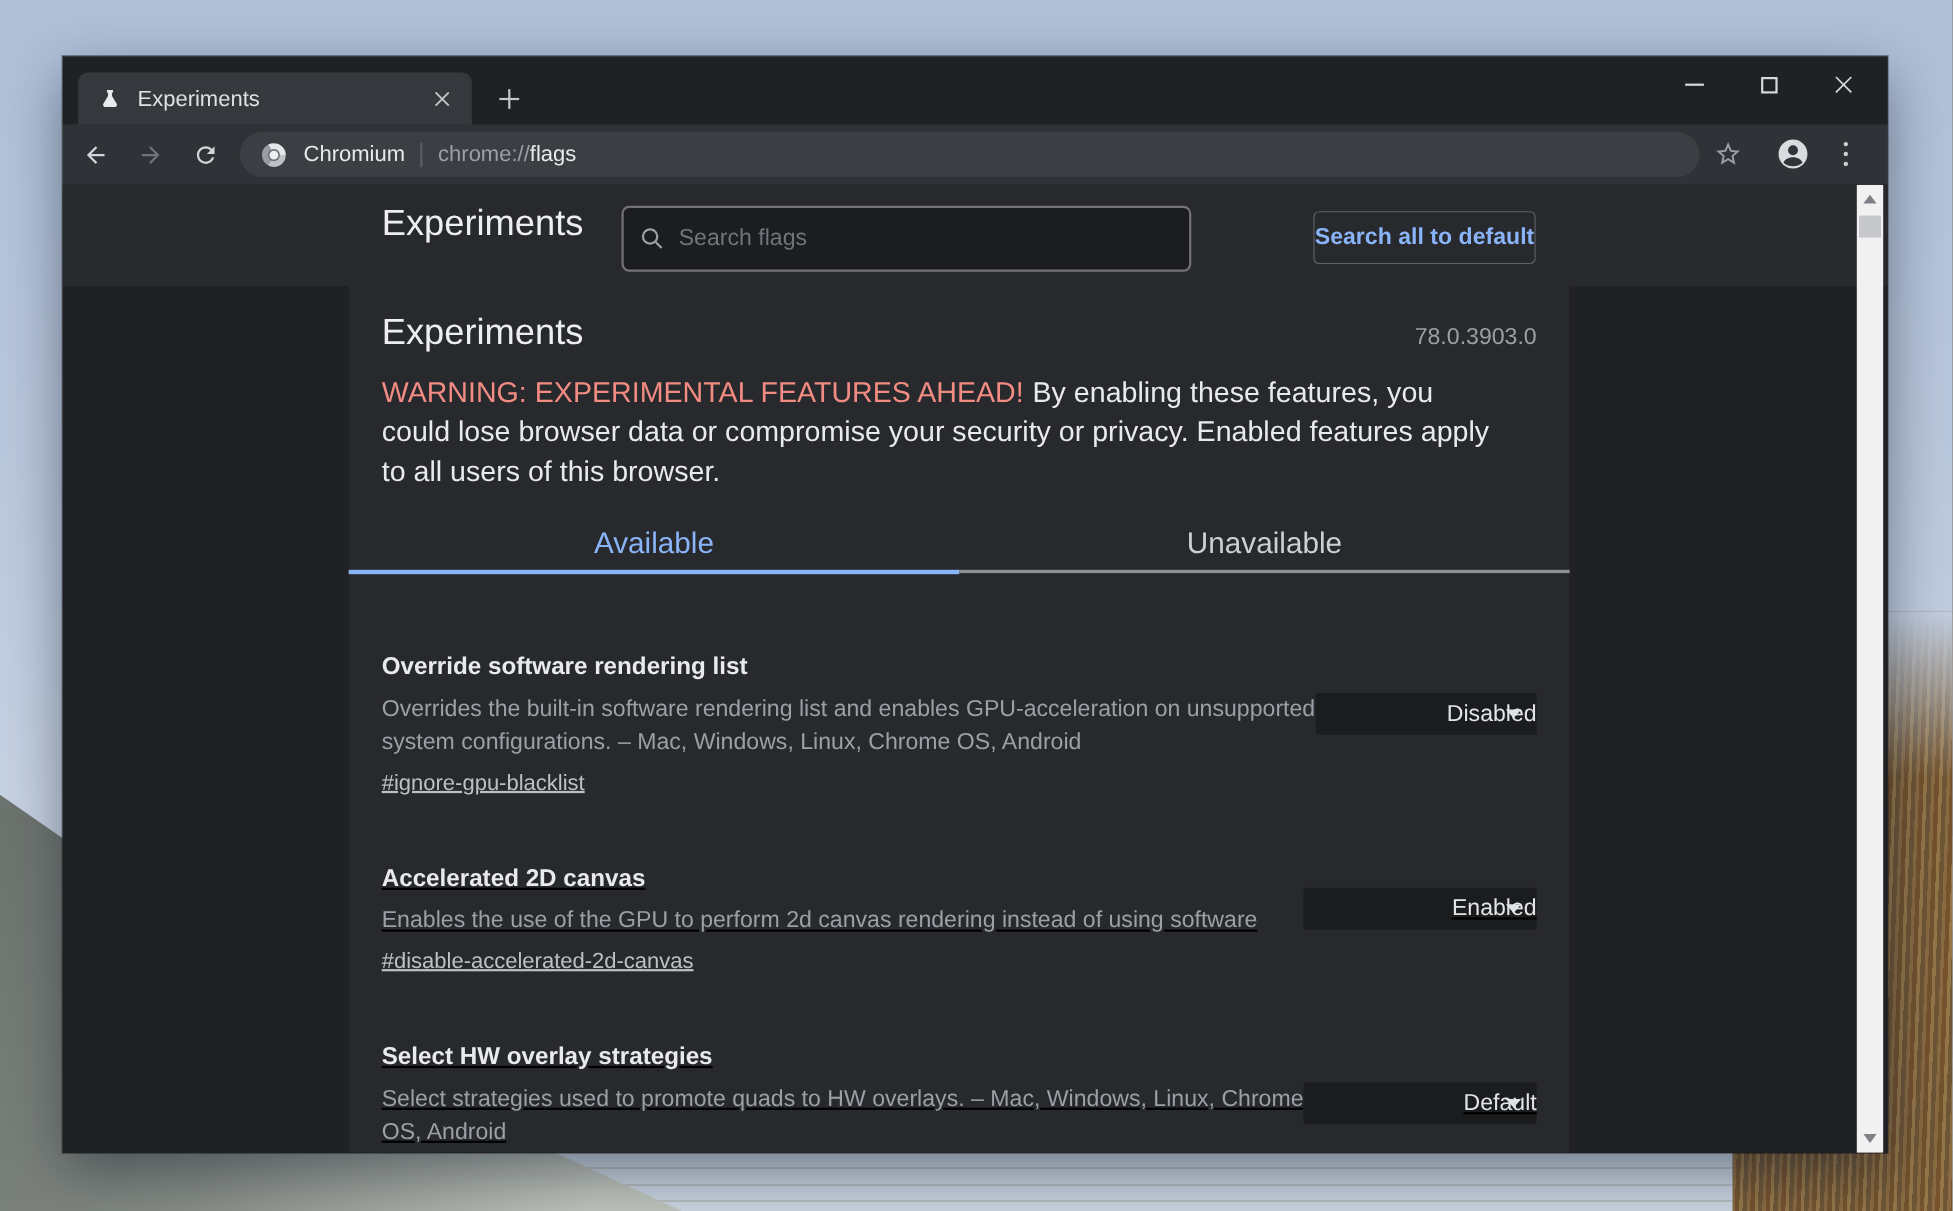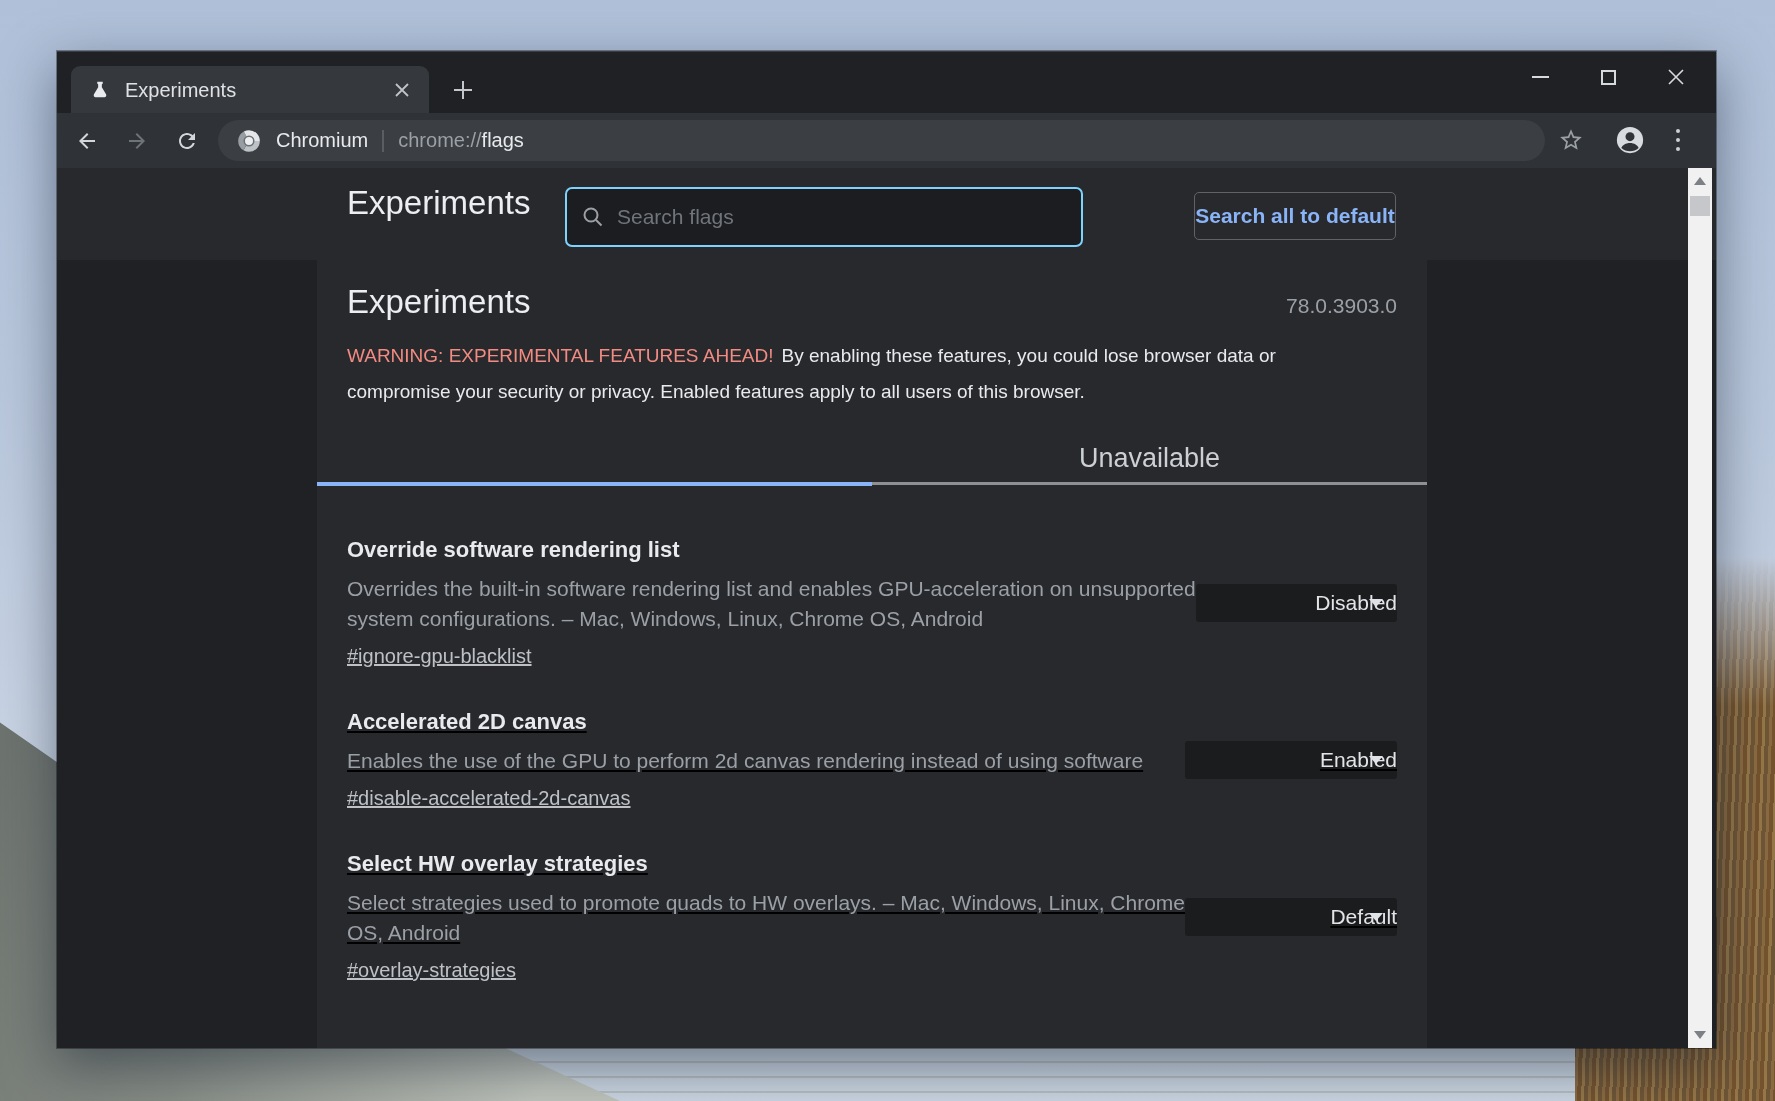--- a/index.html
+++ b/index.html
@@ -59,7 +59,7 @@
   .page-header { position:relative; width:100%; height:92px; background:#28292d; }
   .ph-title { position:absolute; left:290px; top:16px; color:#eceef1; font-size:33px; font-weight:400; }
   .search-wrap { position:absolute; left:508px; top:19px; width:518px; height:60px; background:#1c1d20;
-    border:2px solid #7dd3fc; border-radius:7px; display:flex; align-items:center; padding:0 14px; }
+    border:2px solid #737373; border-radius:7px; display:flex; align-items:center; padding:0 14px; }
   .search-input { flex:1; background:transparent; border:none; outline:none; color:#e8eaed;
     font-size:21px; margin-left:12px; font-family:"Liberation Sans",sans-serif; }
   .search-input::placeholder { color:#70757c; }

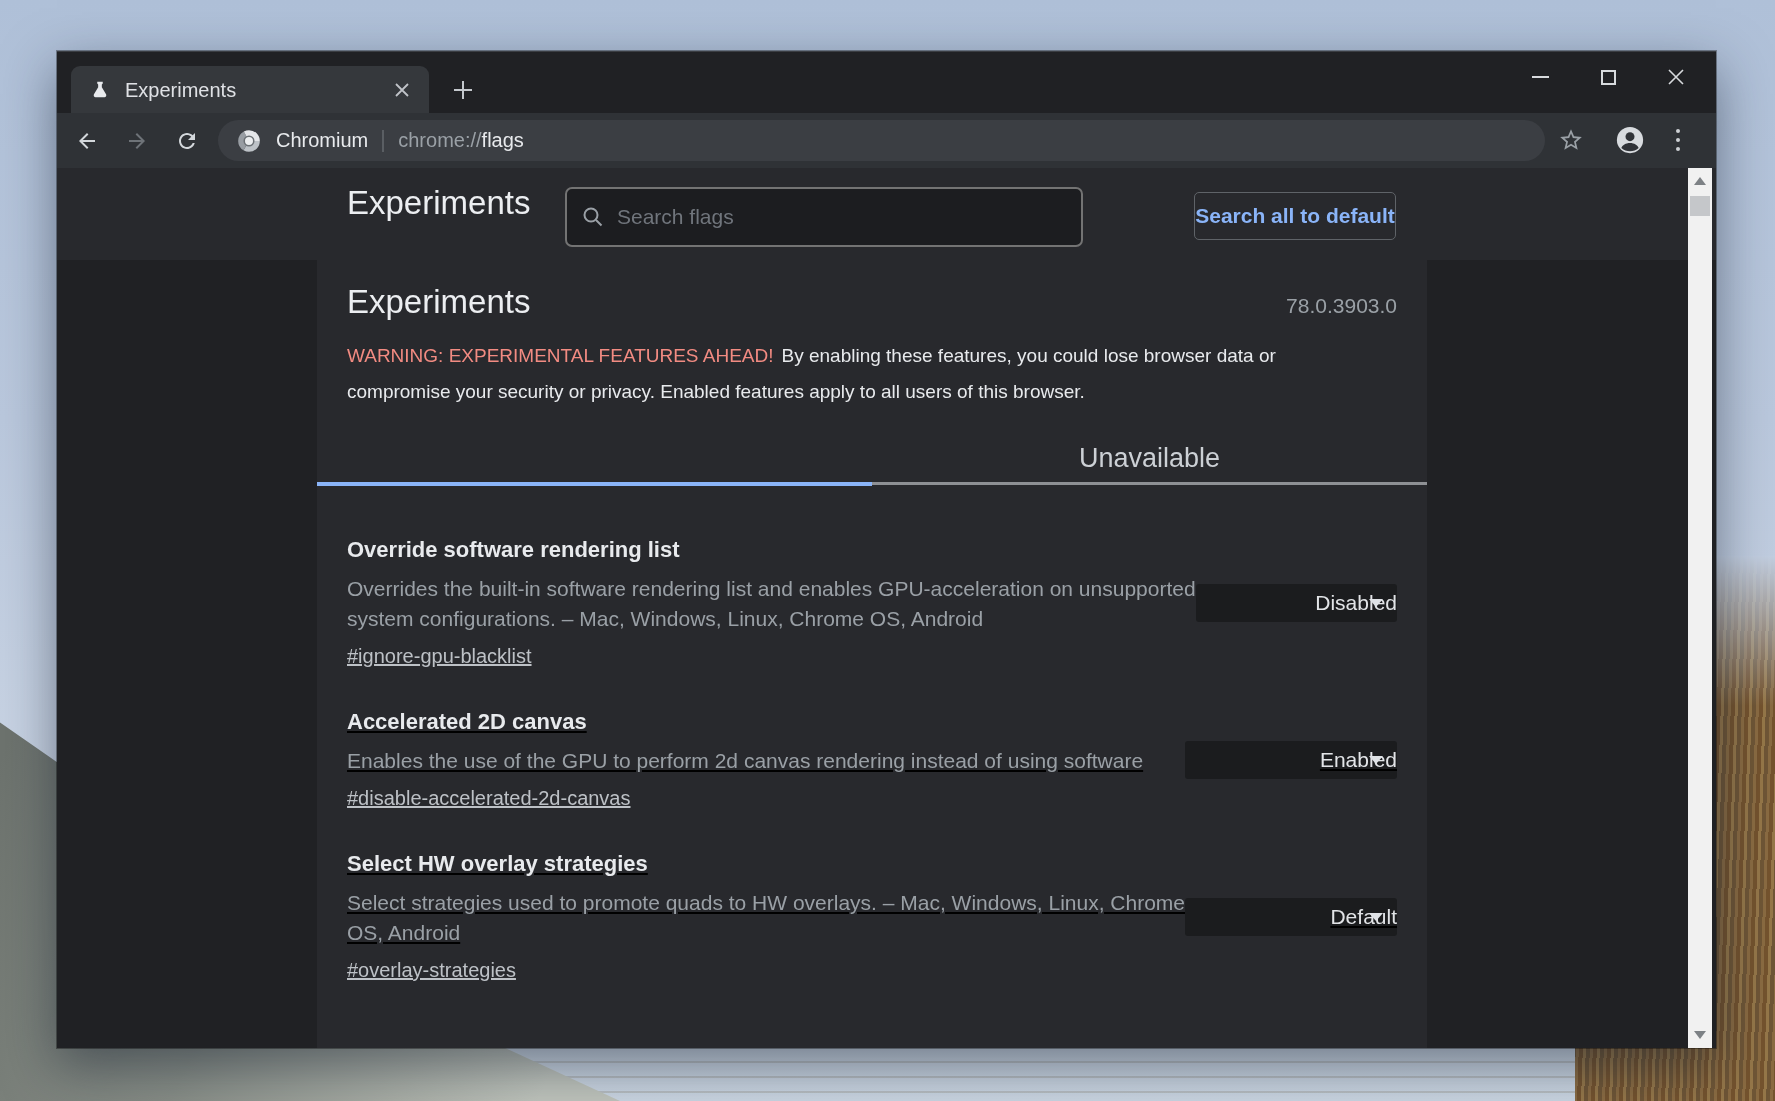--- a/index.html
+++ b/index.html
@@ -74,7 +74,7 @@
   .main-title { color:#eceef1; font-size:33px; font-weight:400; line-height:44px; }
   .version { color:#9aa0a6; font-size:21px; }
 
-  .warning { margin-top:14px; max-width:1010px; font-size:19px; line-height:36px; color:#e8eaed; }
+  .warning { margin-top:14px; max-width:1010px; font-size:26px; line-height:36px; color:#e8eaed; }
   .warn-strong { color:#f28b82; margin-right:8px; }
 
   .flags-tabs { position:relative; margin-top:24px; height:52px; }

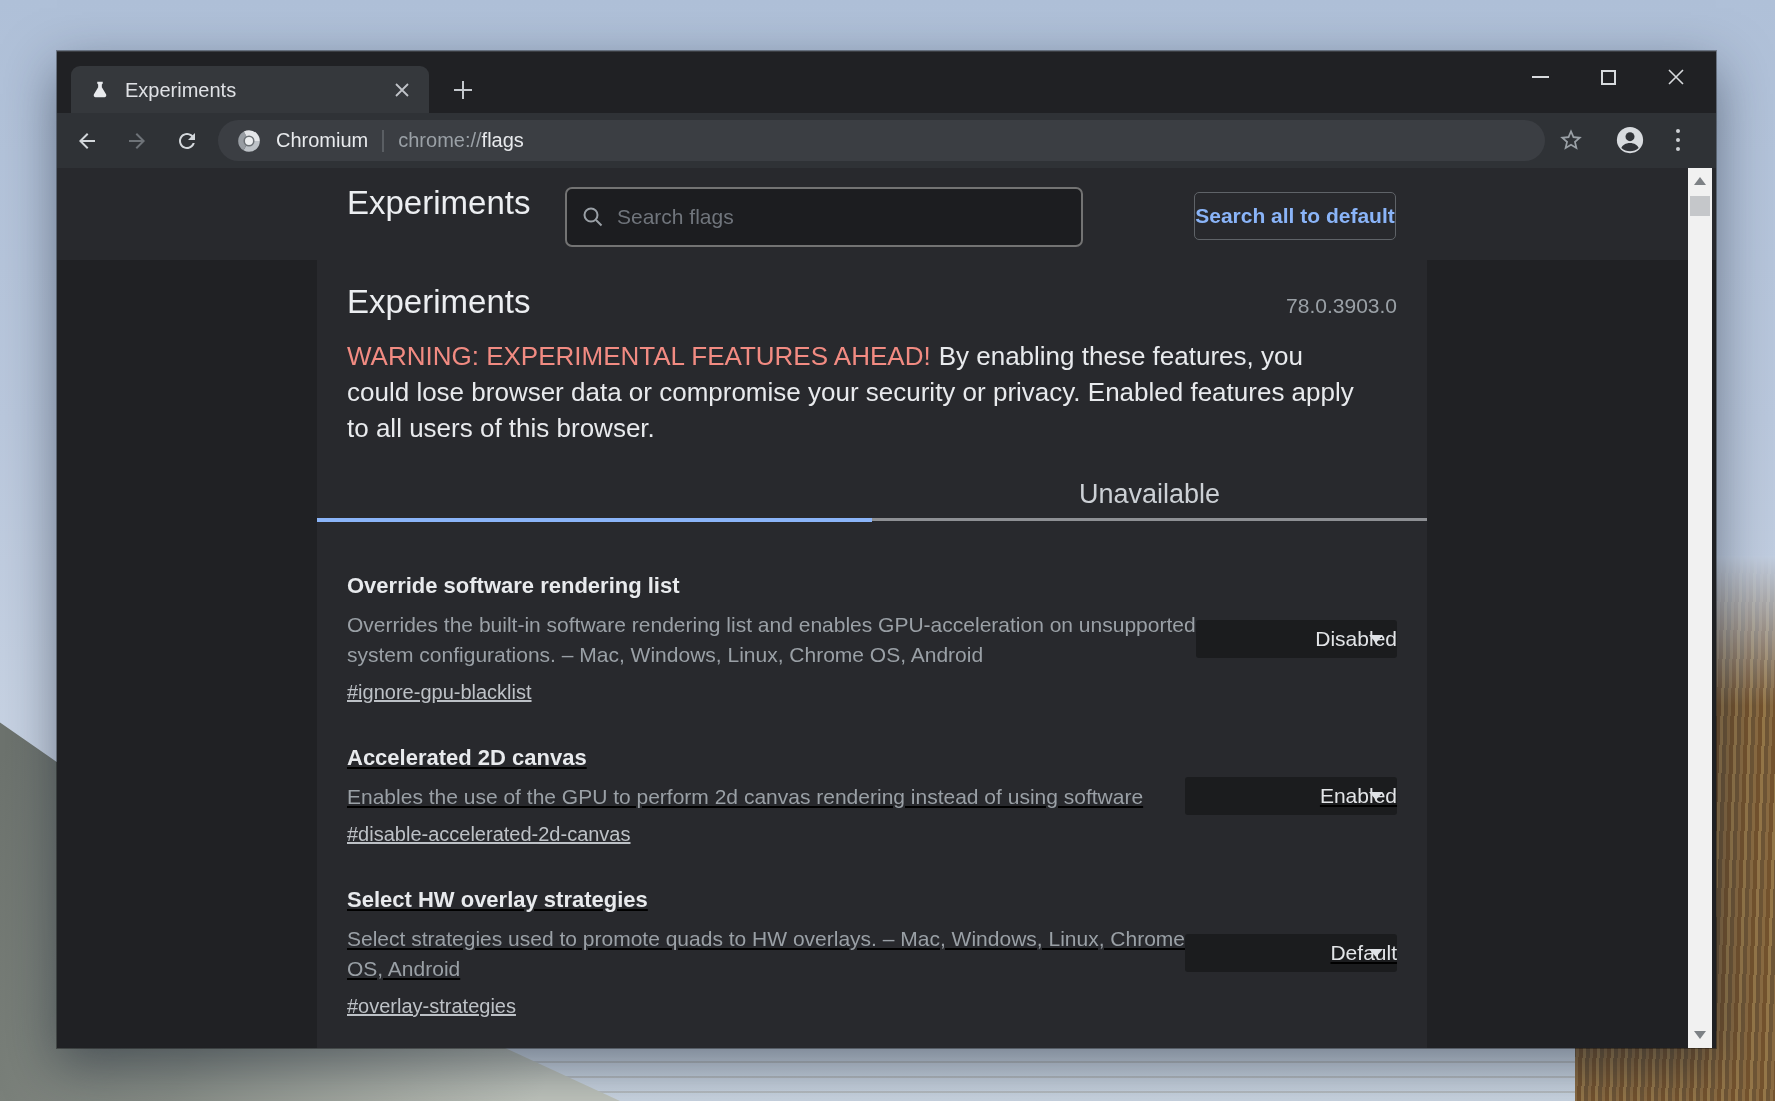--- a/index.html
+++ b/index.html
@@ -224,6 +224,7 @@
           </div>
 
           <div class="flags-tabs">
+            <div class="ftab ftab-available">Available</div>
             <div class="ftab ftab-unavailable">Unavailable</div>
             <div class="rule-blue"></div>
             <div class="rule-gray"></div>

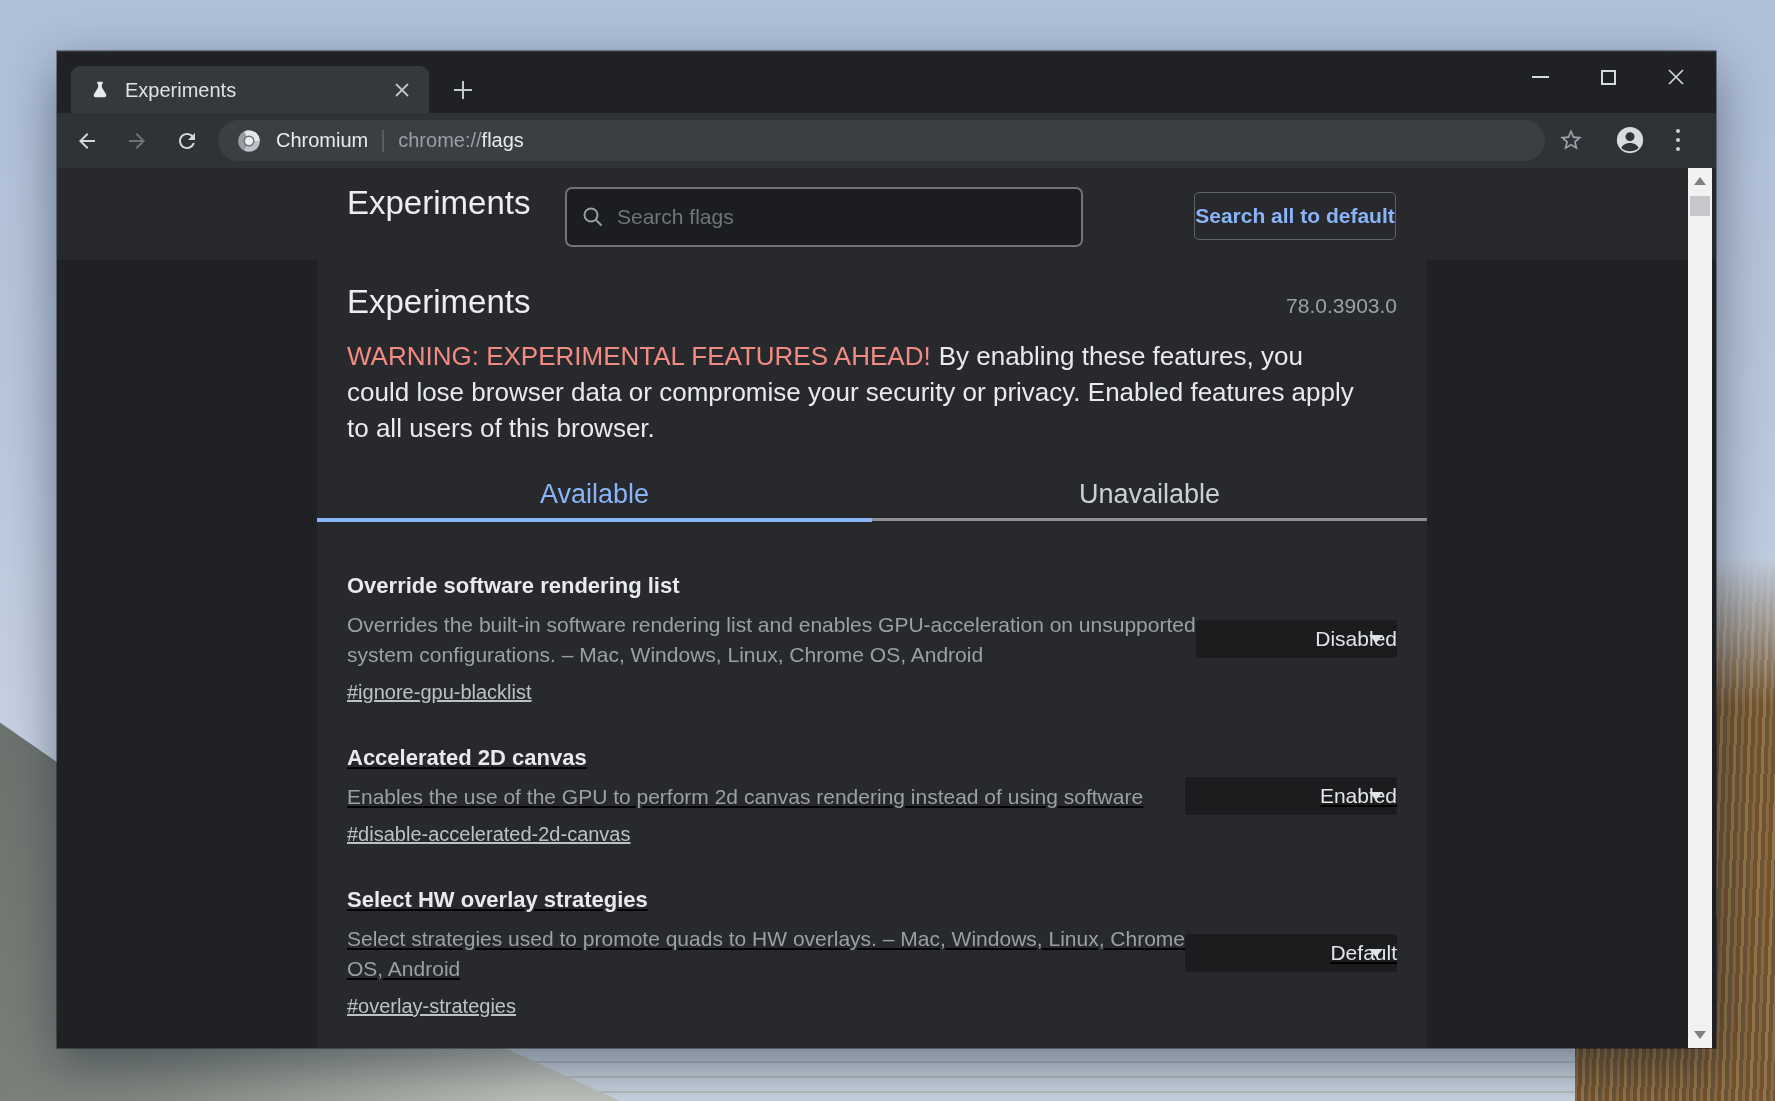--- a/index.html
+++ b/index.html
@@ -88,7 +88,7 @@
   .flag-row { display:flex; justify-content:space-between; margin-top:50px; }
   .flag-row + .flag-row { margin-top:38px;text-decoration:underline; }
   .flag-text { width:880px; }
-  .flag-title { color:#e8eaed; font-size:22px; font-weight:700; line-height:28px; margin-bottom:10px; }
+  .flag-title { color:#e8eaed; font-size:22px; font-weight:700; line-height:28px; margin-bottom:10px;margin-top:20px; }
   .flag-desc { color:#9aa0a6; font-size:21px; line-height:30px; white-space:nowrap; }
   .flag-link { display:inline-block; margin-top:8px; color:#bdc1c6; font-size:20px; line-height:28px;
     text-decoration:underline; cursor:pointer; }

